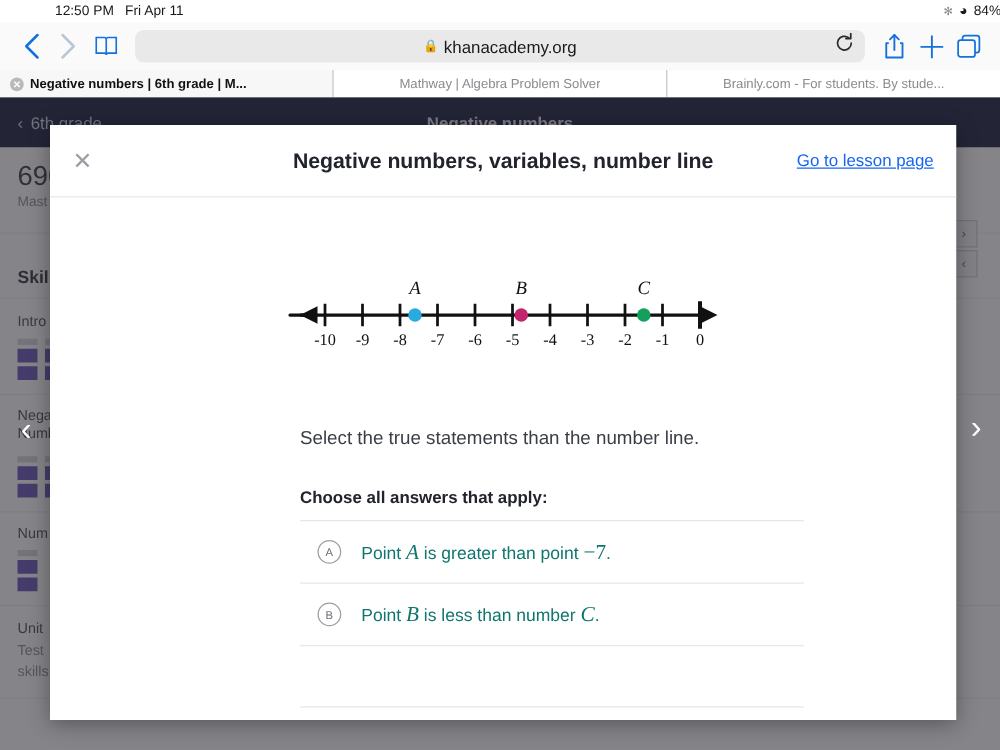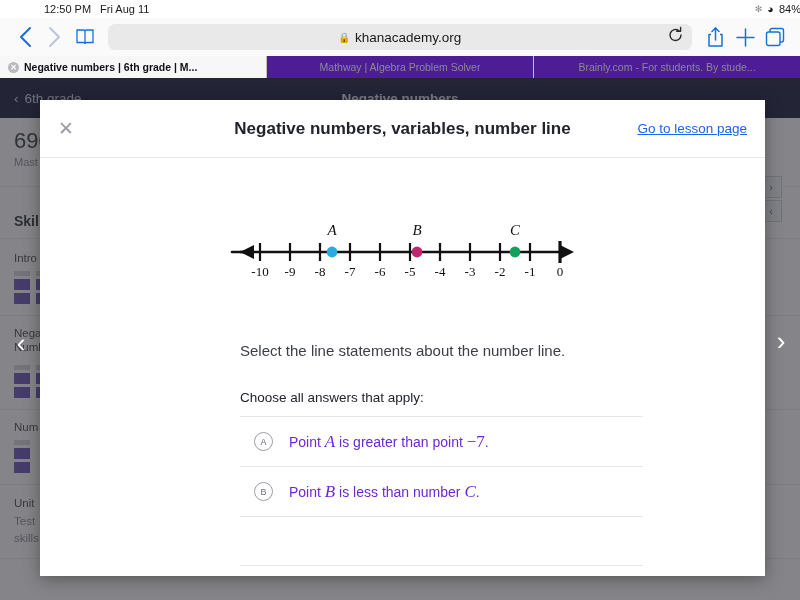--- a/index.html
+++ b/index.html
@@ -164,7 +164,7 @@
 
   <div class="statusbar">
     <span class="sb-time">12:50 PM</span>
-    <span class="sb-date">Fri Aug 11</span>
+    <span class="sb-date">Fri Apr 11</span>
     <span class="sb-right">
       <span class="bt-g">✻</span>
       <span class="wifi-g">◕</span>

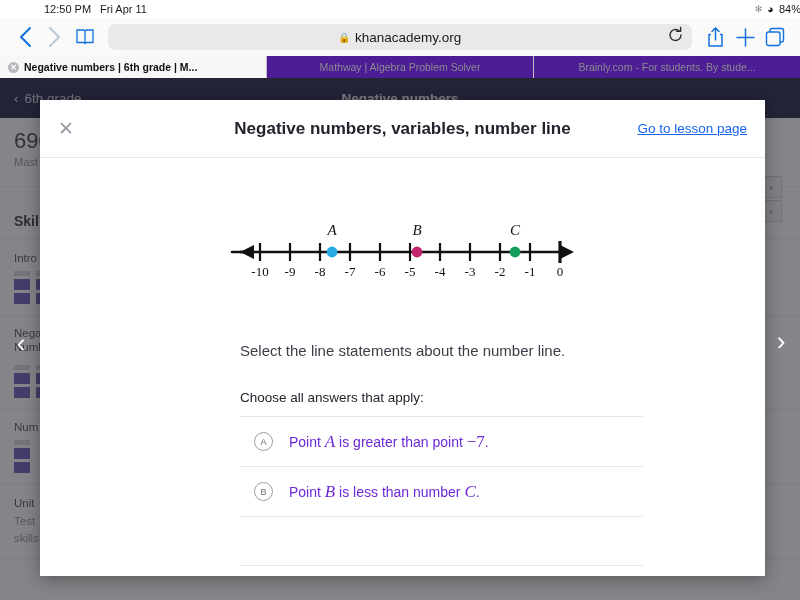--- a/index.html
+++ b/index.html
@@ -60,7 +60,7 @@
   .tab {
     flex: 1 1 0; min-width: 0; display: flex; align-items: center; gap: 5px;
     padding: 0 8px; border-right: 1px solid #bfbfc2;
-    font-size: 10.5px; color: #8b8b90; background: #4c1d95;
+    font-size: 10.5px; color: #8b8b90; background: #ffffff;
     white-space: nowrap; overflow: hidden; justify-content: center;
   }
   .tab.active { background: #f7f7f8; color: #111; font-weight: bold; justify-content: flex-start; }

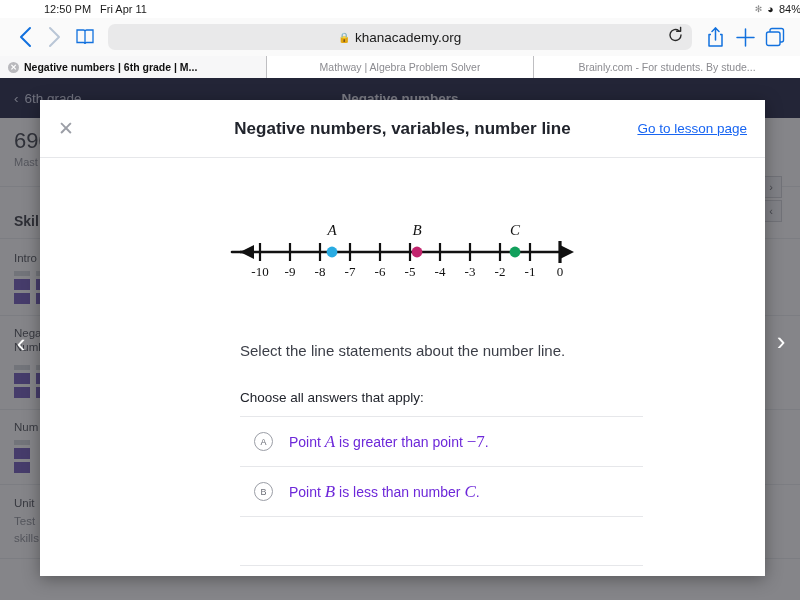--- a/index.html
+++ b/index.html
@@ -359,7 +359,7 @@
         </svg>
       </div>
 
-      <div class="q-text">Select the line statements about the number line.</div>
+      <div class="q-text">Select the true statements than the number line.</div>
       <div class="choose-text">Choose all answers that apply:</div>
 
       <div class="choices">

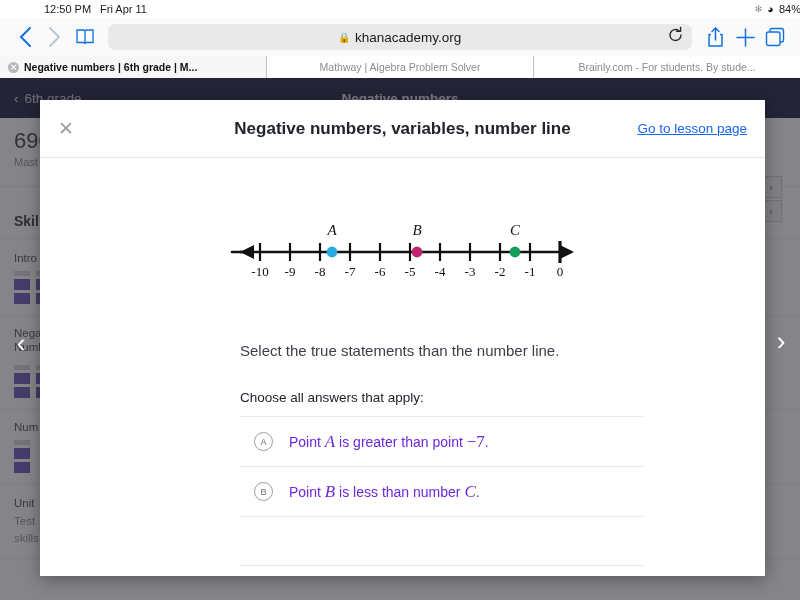--- a/index.html
+++ b/index.html
@@ -125,7 +125,7 @@
     position: absolute; left: 200px; top: 184px; font-size: 15px; color: #3b3e47; font-weight: 500;
   }
   .choose-text {
-    position: absolute; left: 200px; top: 232px; font-size: 13.5px; color: #21242c; font-weight: normal;
+    position: absolute; left: 200px; top: 232px; font-size: 13.5px; color: #21242c; font-weight: bold;
   }
   .choices { position: absolute; left: 200px; top: 258px; width: 403px; }
   .choice {

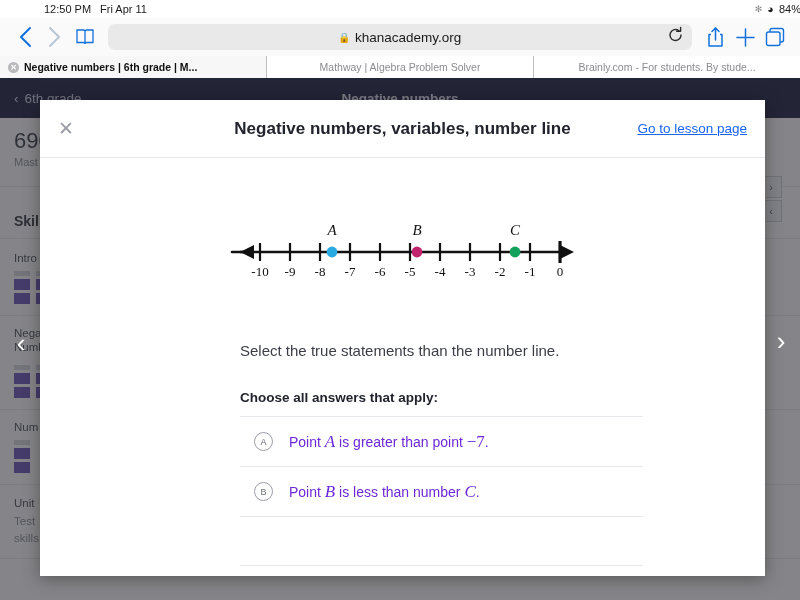--- a/index.html
+++ b/index.html
@@ -138,7 +138,7 @@
     color: #6b6e77; font-size: 9px; display: flex; align-items: center; justify-content: center;
     flex: 0 0 auto;
   }
-  .choice-text { font-size: 14px; color: #6d28d9; }
+  .choice-text { font-size: 14px; color: #0f766e; }
   .mvar { font-family: "Liberation Serif", serif; font-style: italic; font-size: 17px; }
   .mnum { font-family: "Liberation Serif", serif; font-size: 17px; }
 

